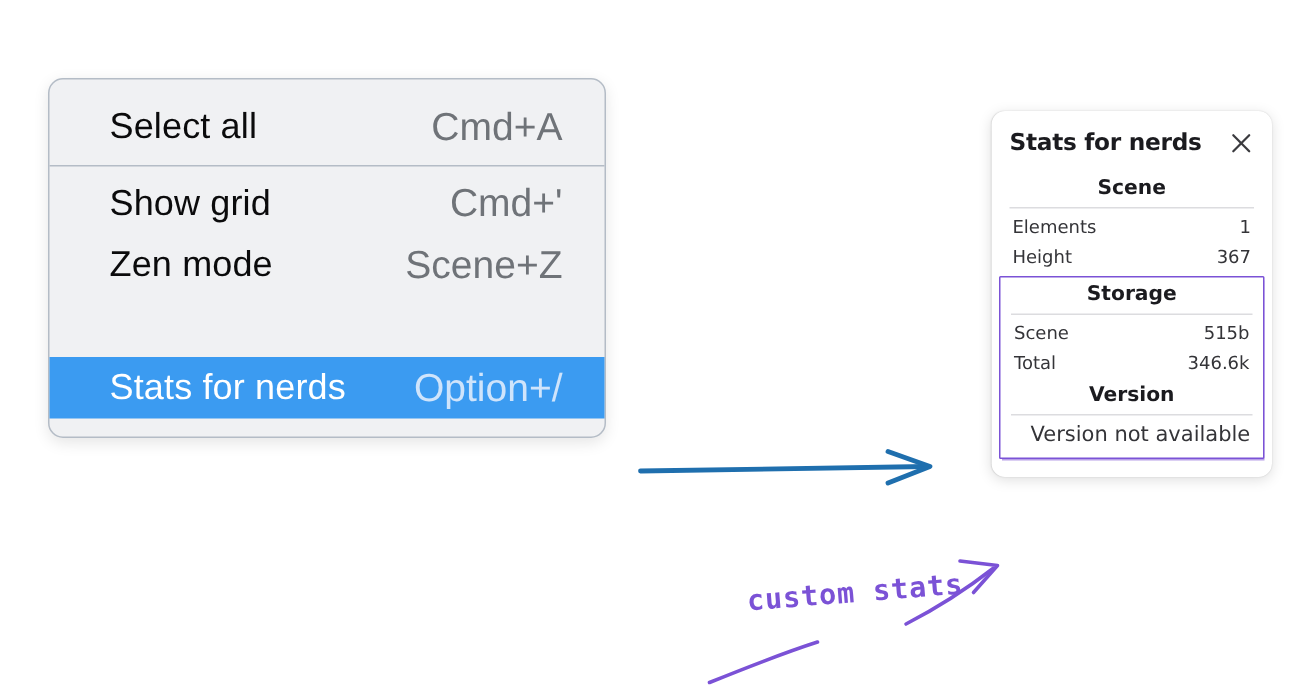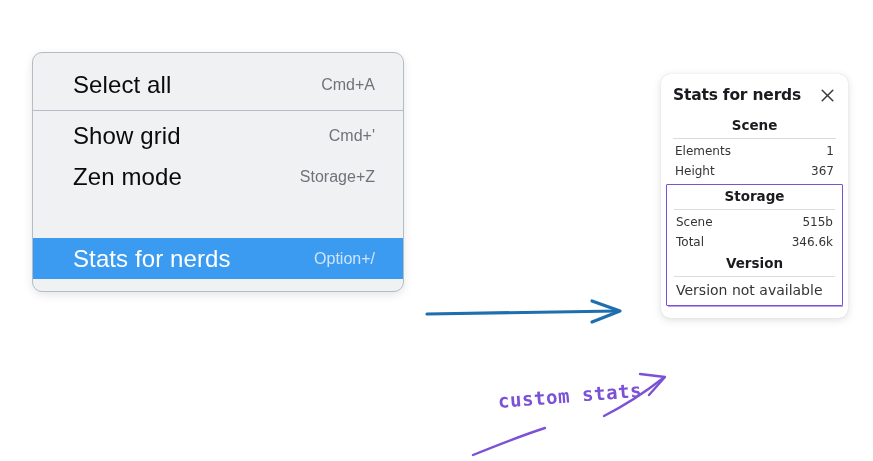--- a/index.html
+++ b/index.html
@@ -57,7 +57,7 @@
     white-space: nowrap;
   }
   .menu-item .shortcut {
-    font-size: 16px;
+    font-size: 26px;
     color: #6f7378;
     white-space: nowrap;
   }

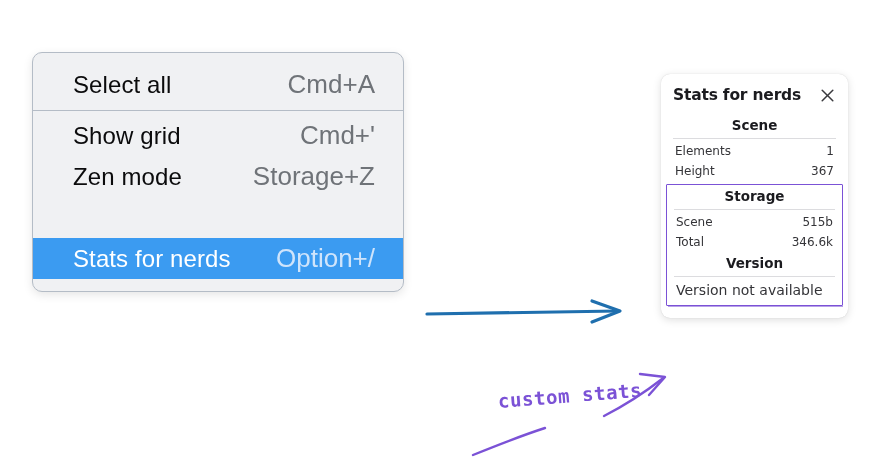--- a/index.html
+++ b/index.html
@@ -185,7 +185,7 @@
       </div>
       <div class="menu-item">
         <span class="label">Zen mode</span>
-        <span class="shortcut">Storage+Z</span>
+        <span class="shortcut">Scene+Z</span>
       </div>
       <div class="menu-item">
       </div>

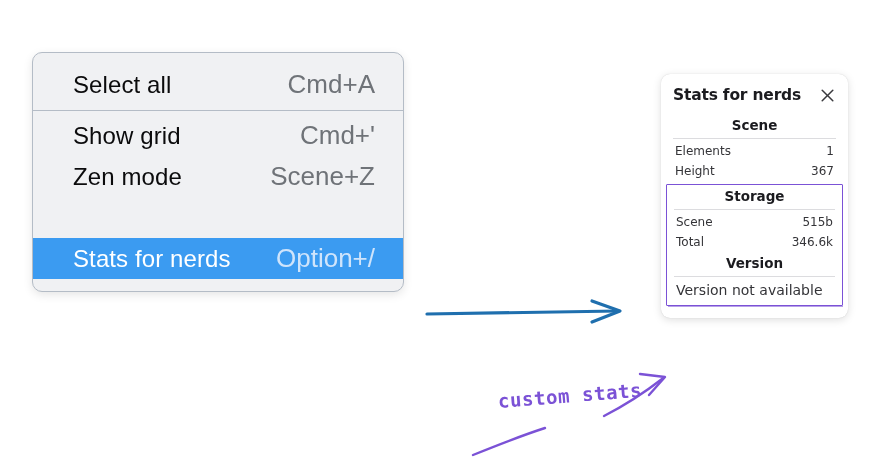--- a/index.html
+++ b/index.html
@@ -128,6 +128,7 @@
     color: #343438;
     padding: 3px 2px 3px 2px;
     white-space: nowrap;
+    margin-left: 11px;
   }
 
   

